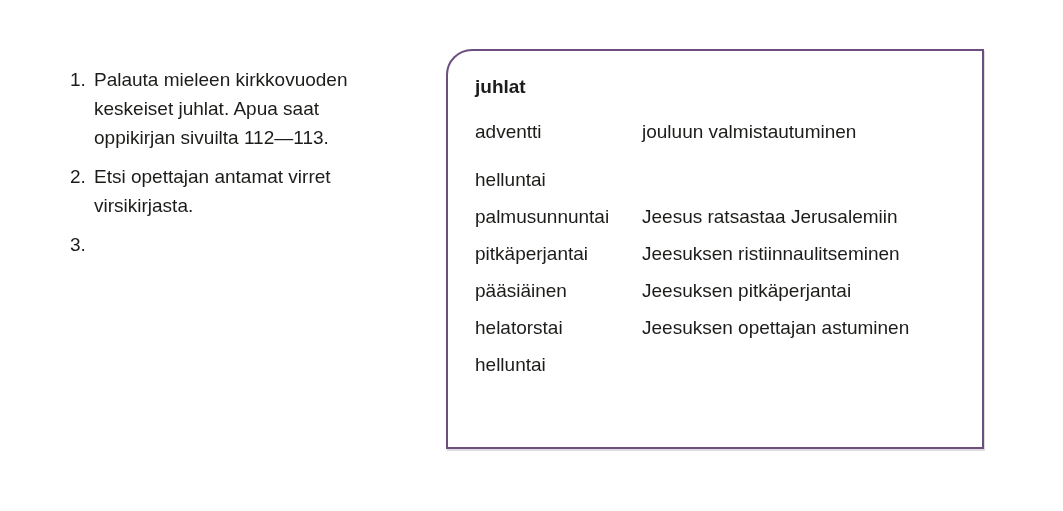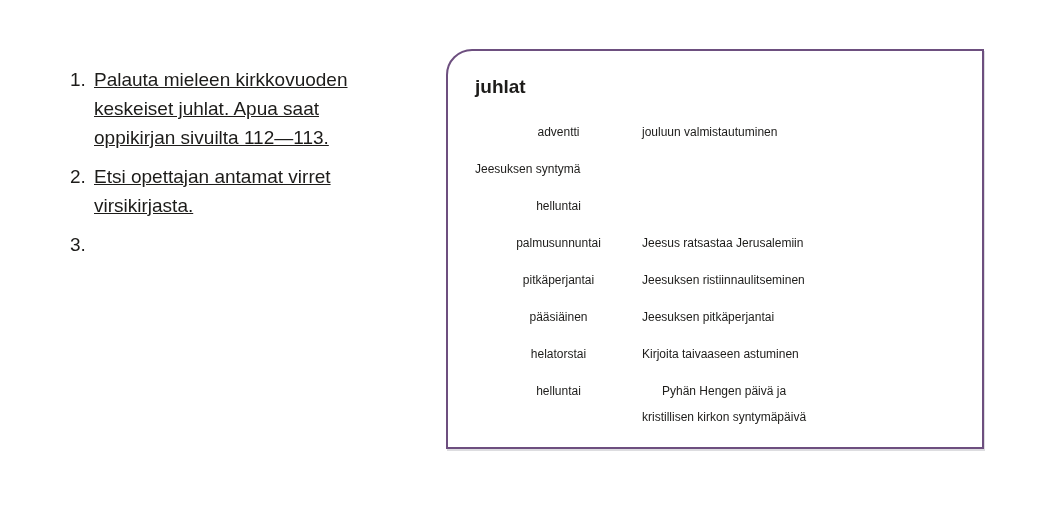--- a/index.html
+++ b/index.html
@@ -35,7 +35,6 @@
   }
   .instr-text {
     white-space: pre-line;
-    text-decoration: underline;
   }
 
   

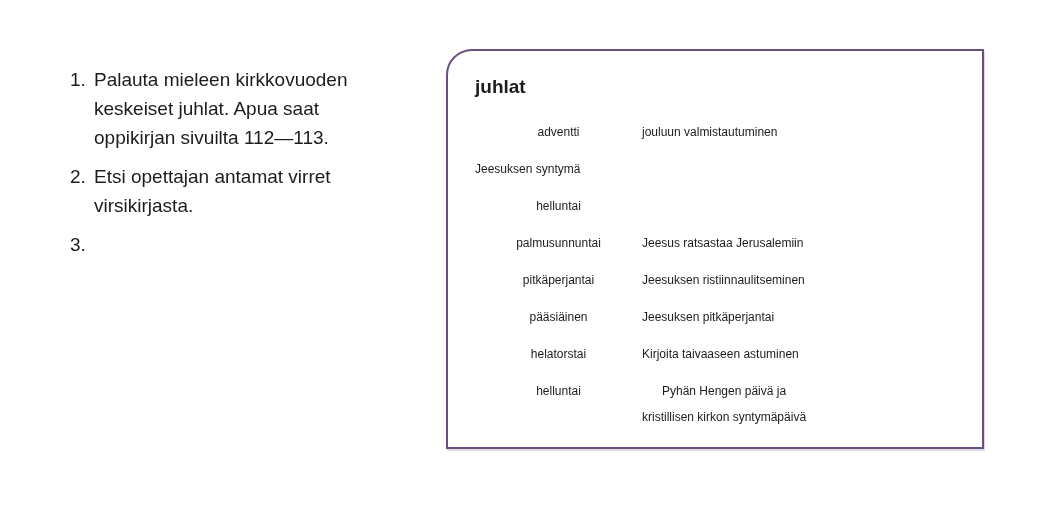--- a/index.html
+++ b/index.html
@@ -58,10 +58,9 @@
   }
   .glossary-row {
     display: flex;
-    font-size: 12px;
+    font-size: 19px;
     line-height: 26px;
     margin-bottom: 11px;
-    text-align: center;
   }
   .glossary-term {
     flex: 0 0 167px;

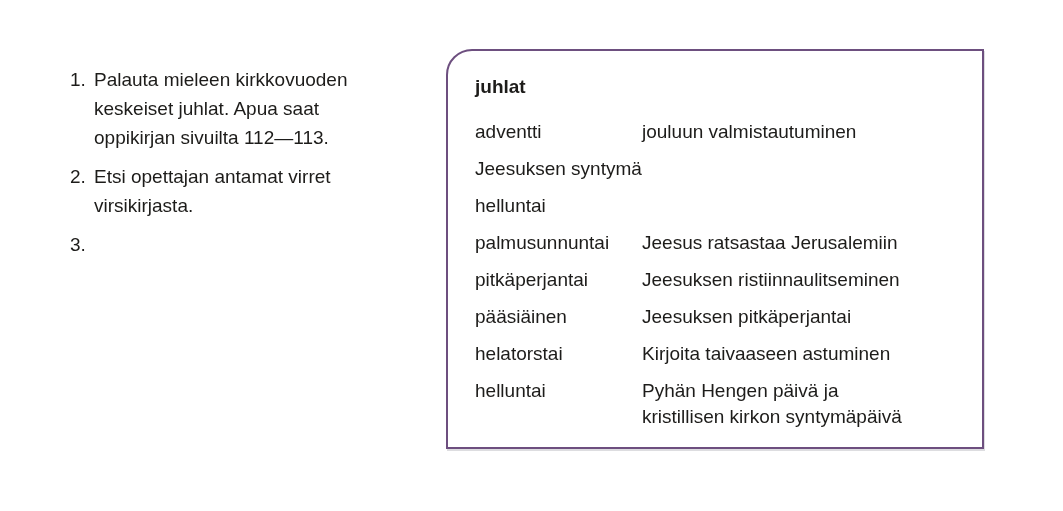--- a/index.html
+++ b/index.html
@@ -98,7 +98,6 @@
     <span class="glossary-def">jouluun valmistautuminen</span>
   </div>
   <div class="glossary-row">
-    <span class="glossary-def">Jeesuksen syntymä</span>
   </div>
   <div class="glossary-row">
     <span class="glossary-term">helluntai</span>

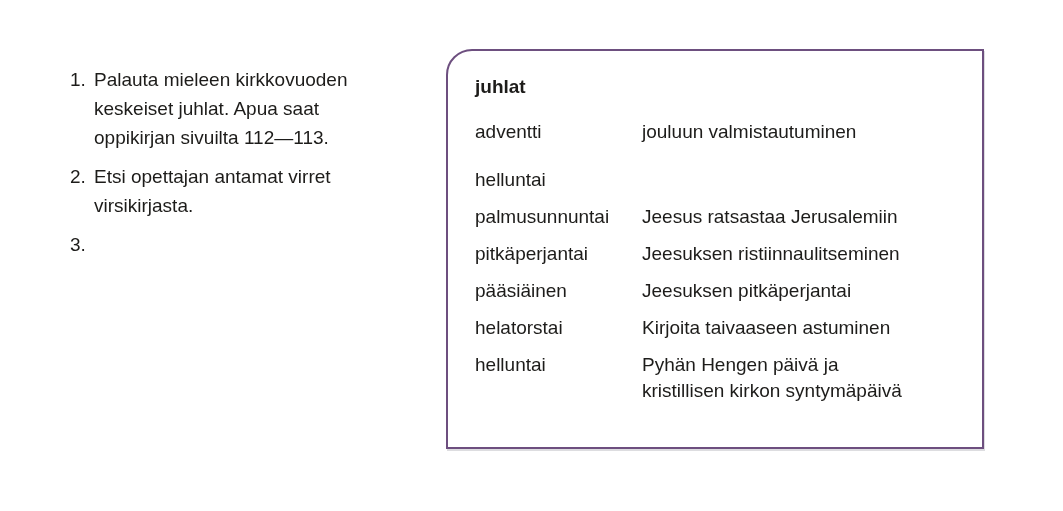--- a/index.html
+++ b/index.html
@@ -116,7 +116,7 @@
   </div>
   <div class="glossary-row">
     <span class="glossary-term">helatorstai</span>
-    <span class="glossary-def">Kirjoita taivaaseen astuminen</span>
+    <span class="glossary-def">Jeesuksen opettajan astuminen</span>
   </div>
   <div class="glossary-row">
     <span class="glossary-term">helluntai</span>

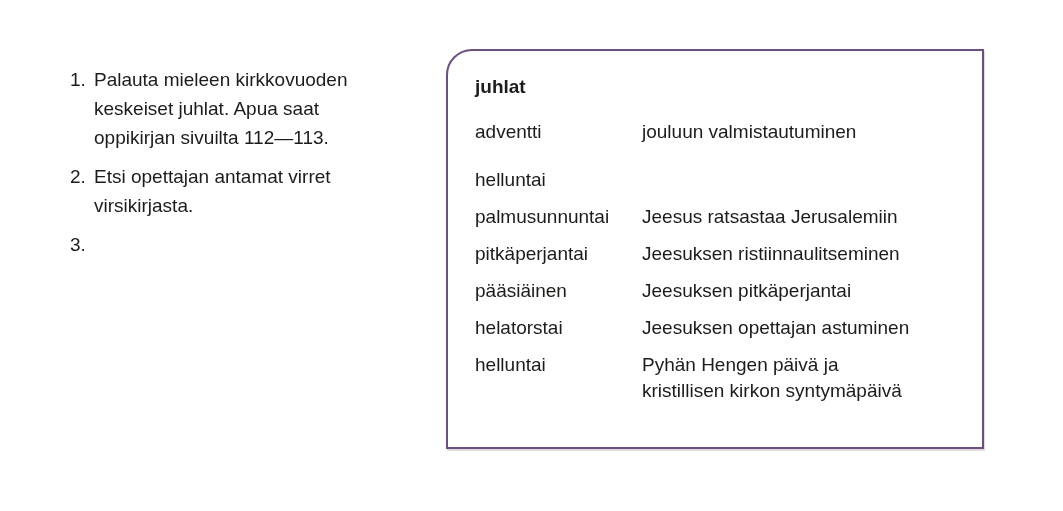--- a/index.html
+++ b/index.html
@@ -120,8 +120,6 @@
   </div>
   <div class="glossary-row">
     <span class="glossary-term">helluntai</span>
-    <span class="glossary-def">Pyhän Hengen päivä ja
-kristillisen kirkon syntymäpäivä</span>
   </div>
 </div>
 

